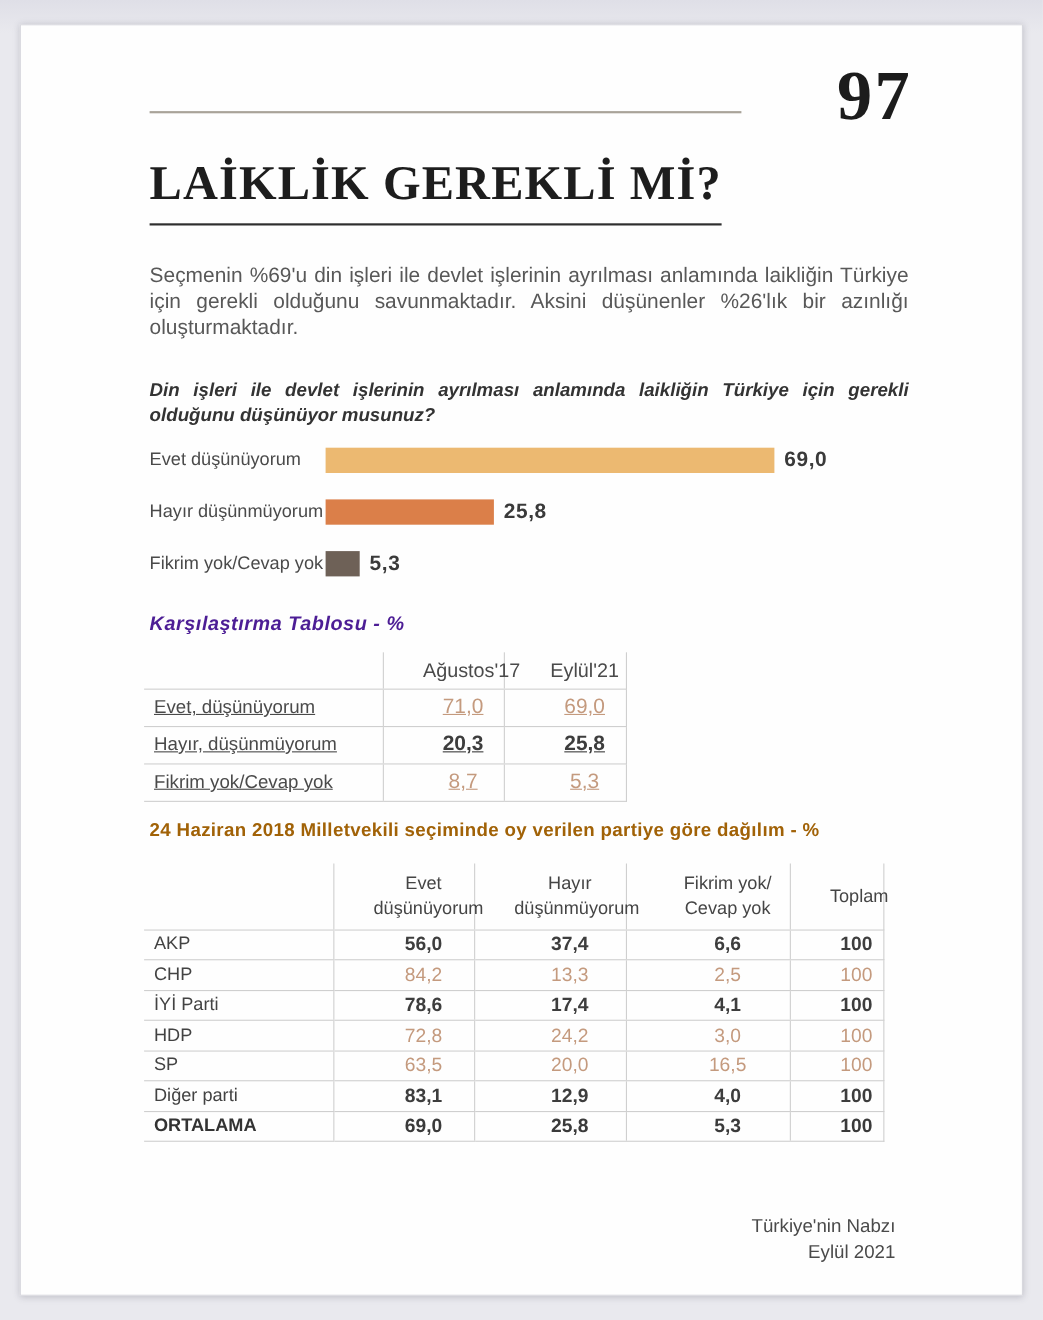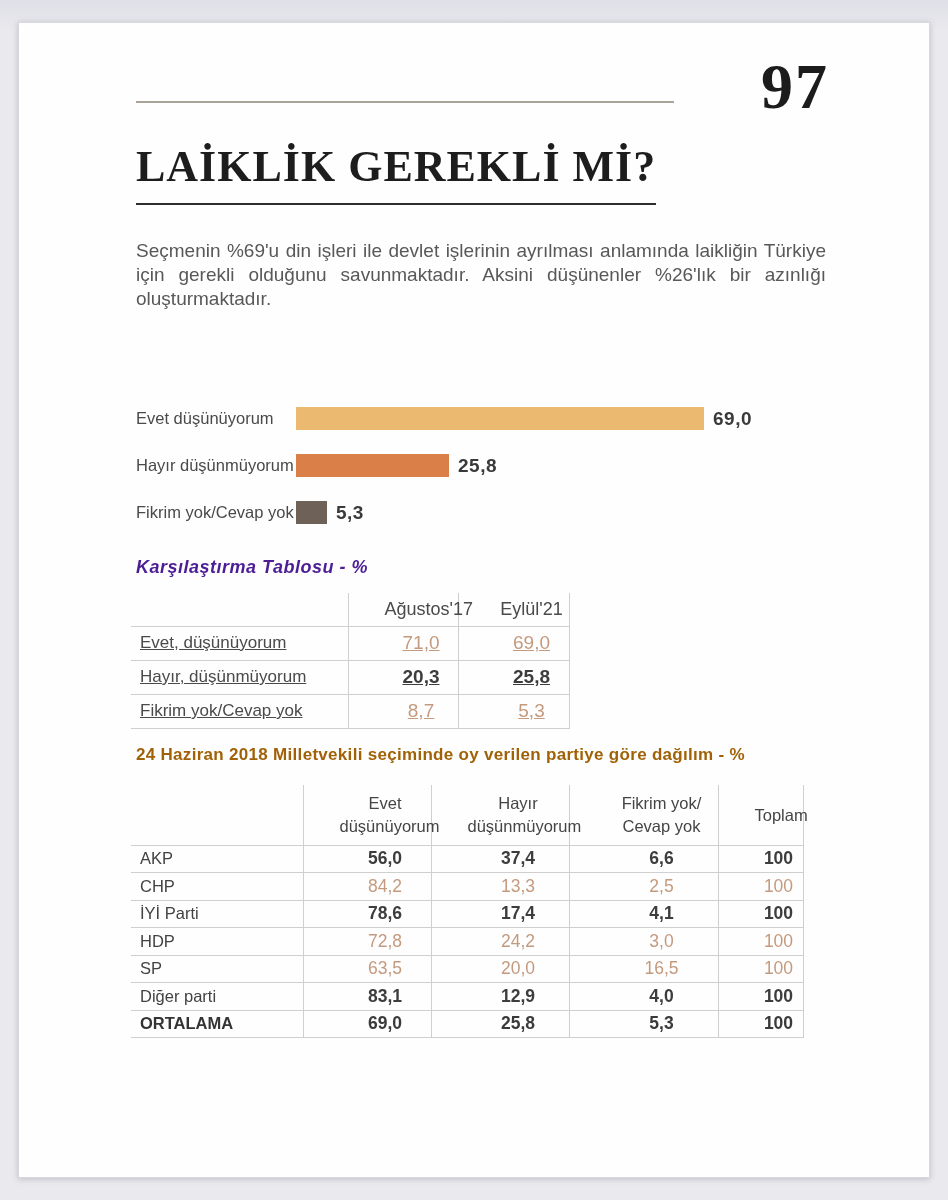--- a/index.html
+++ b/index.html
@@ -97,6 +97,7 @@
 
     <p class="intro">Seçmenin %69'u din işleri ile devlet işlerinin ayrılması anlamında laikliğin Türkiye için gerekli olduğunu savunmaktadır. Aksini düşünenler %26'lık bir azınlığı oluşturmaktadır.</p>
 
+    <p class="question">Din işleri ile devlet işlerinin ayrılması anlamında laikliğin Türkiye için gerekli olduğunu düşünüyor musunuz?</p>
 
     <div class="chart">
         <div class="chart-row">

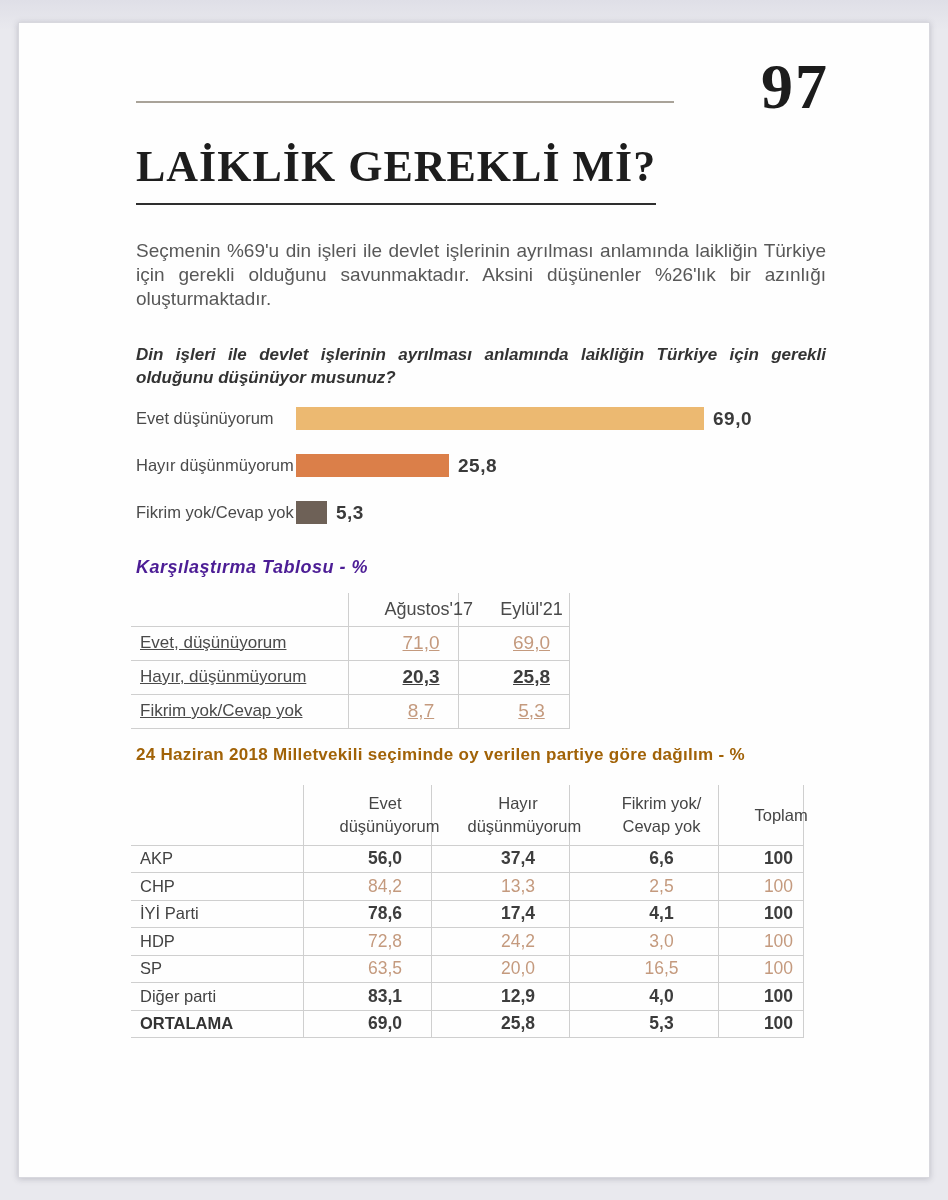--- a/index.html
+++ b/index.html
@@ -224,6 +224,10 @@
         </tbody>
     </table>
 
+    <div class="footer-right">
+      <div>Türkiye'nin Nabzı</div>
+      <div>Eylül 2021</div>
+    </div>
 
   </div>
 </div>

